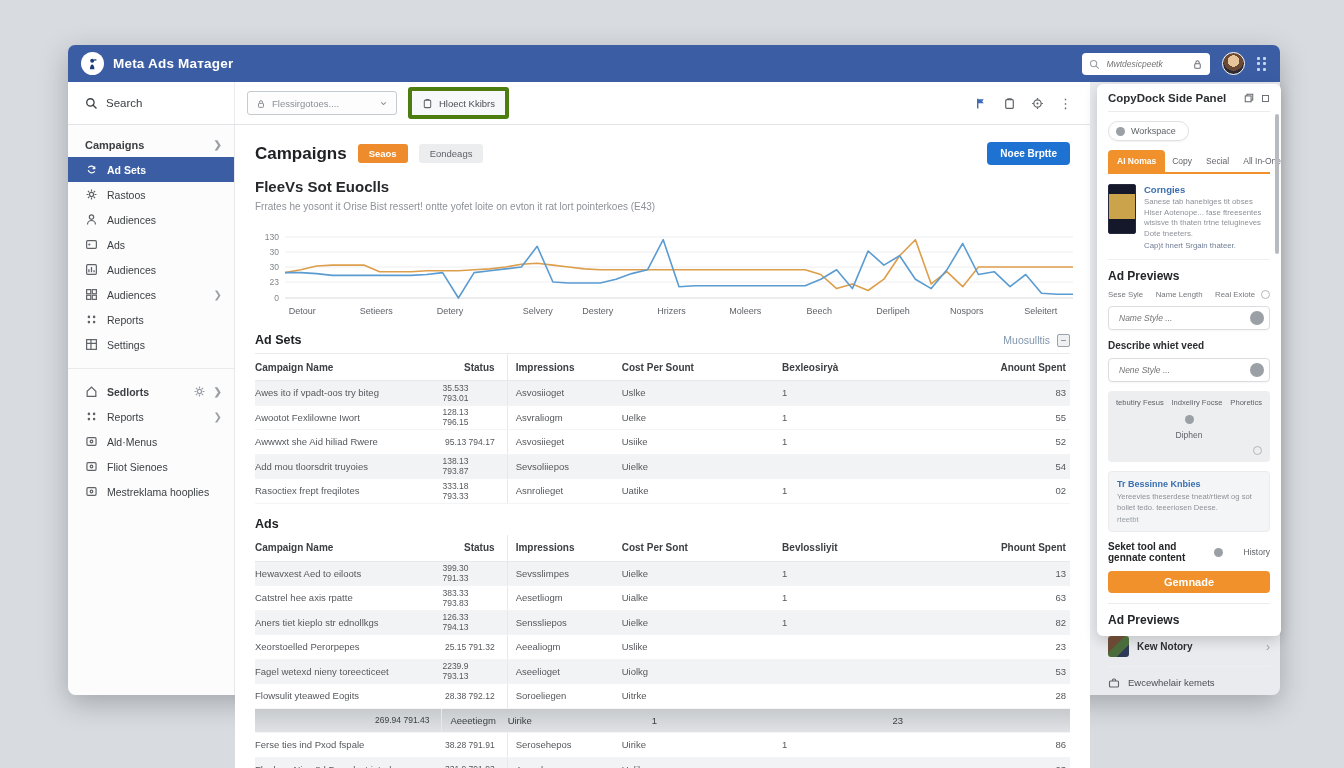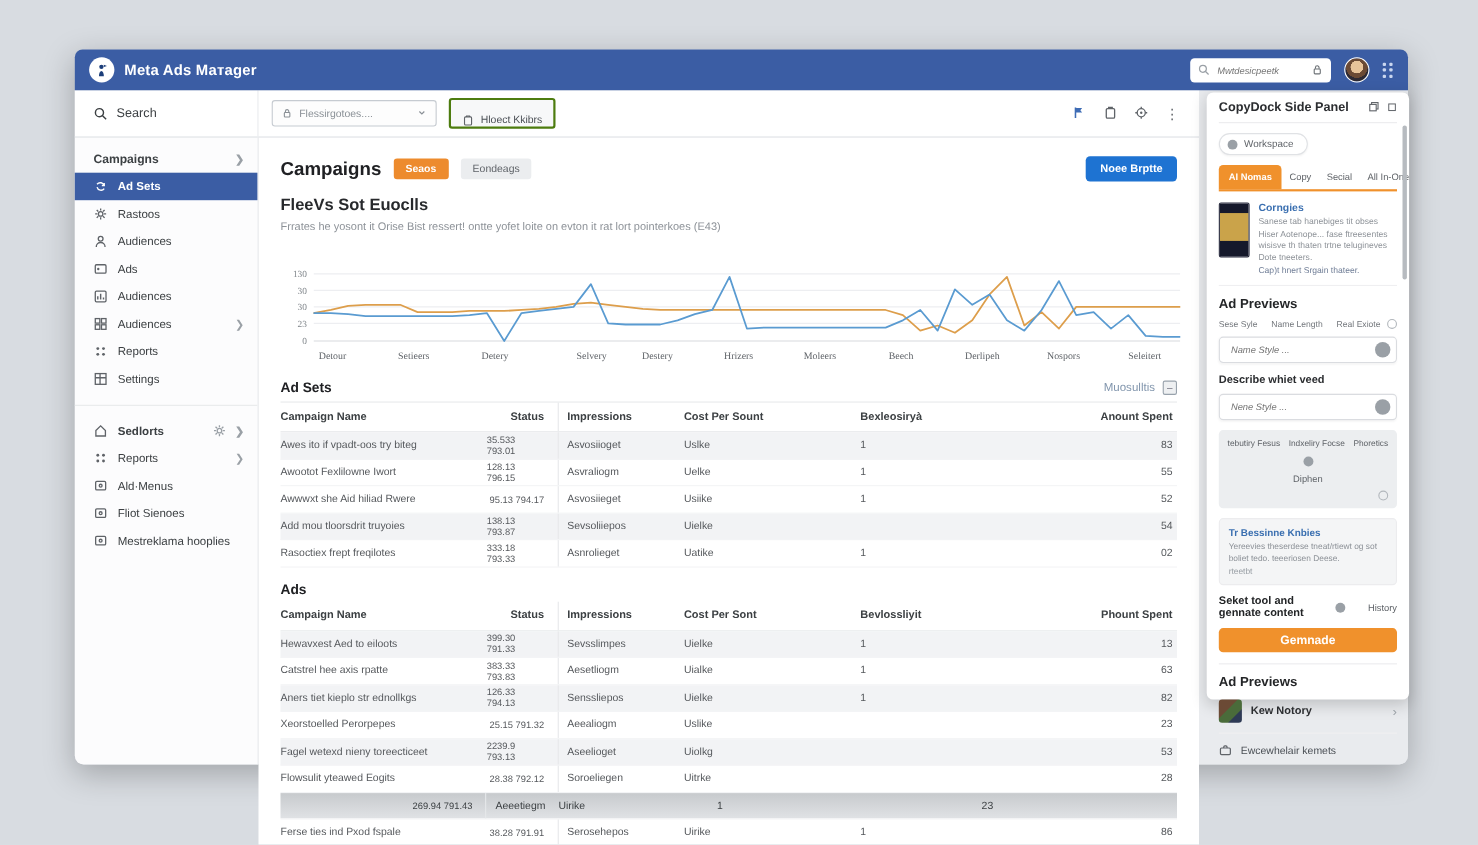--- a/index.html
+++ b/index.html
@@ -20,7 +20,7 @@
   .tsearch{width:167px;flex:0 0 167px;display:flex;align-items:center;gap:8px;padding-left:17px;box-sizing:border-box;font-size:11.5px;color:#3c4043;height:100%;border-right:1px solid #e9ebee;}
   .tdrop{margin-left:12px;width:150px;height:24px;border:1px solid #c6cbd1;border-radius:3px;display:flex;align-items:center;gap:6px;padding:0 8px;box-sizing:border-box;font-size:9.5px;color:#8a9096;background:#fdfdfd;}
   .tdrop .lbl{flex:1;}
-  .tbtn{margin-left:11px;height:24px;border:2px solid #4d7c0f;border-radius:3px;display:flex;align-items:flex-end;gap:6px;padding:0 10px;font-size:9.5px;color:#4a4f55;background:#f7f8f9;}
+  .tbtn{margin-left:11px;height:24px;border:4px solid #4d7c0f;border-radius:3px;display:flex;align-items:center;gap:6px;padding:0 10px;font-size:9.5px;color:#4a4f55;background:#f7f8f9;}
   .ticons{margin-left:auto;display:flex;align-items:center;gap:15px;padding-right:18px;}
   .kebab{color:#5f6368;font-size:13px;line-height:1;}
   

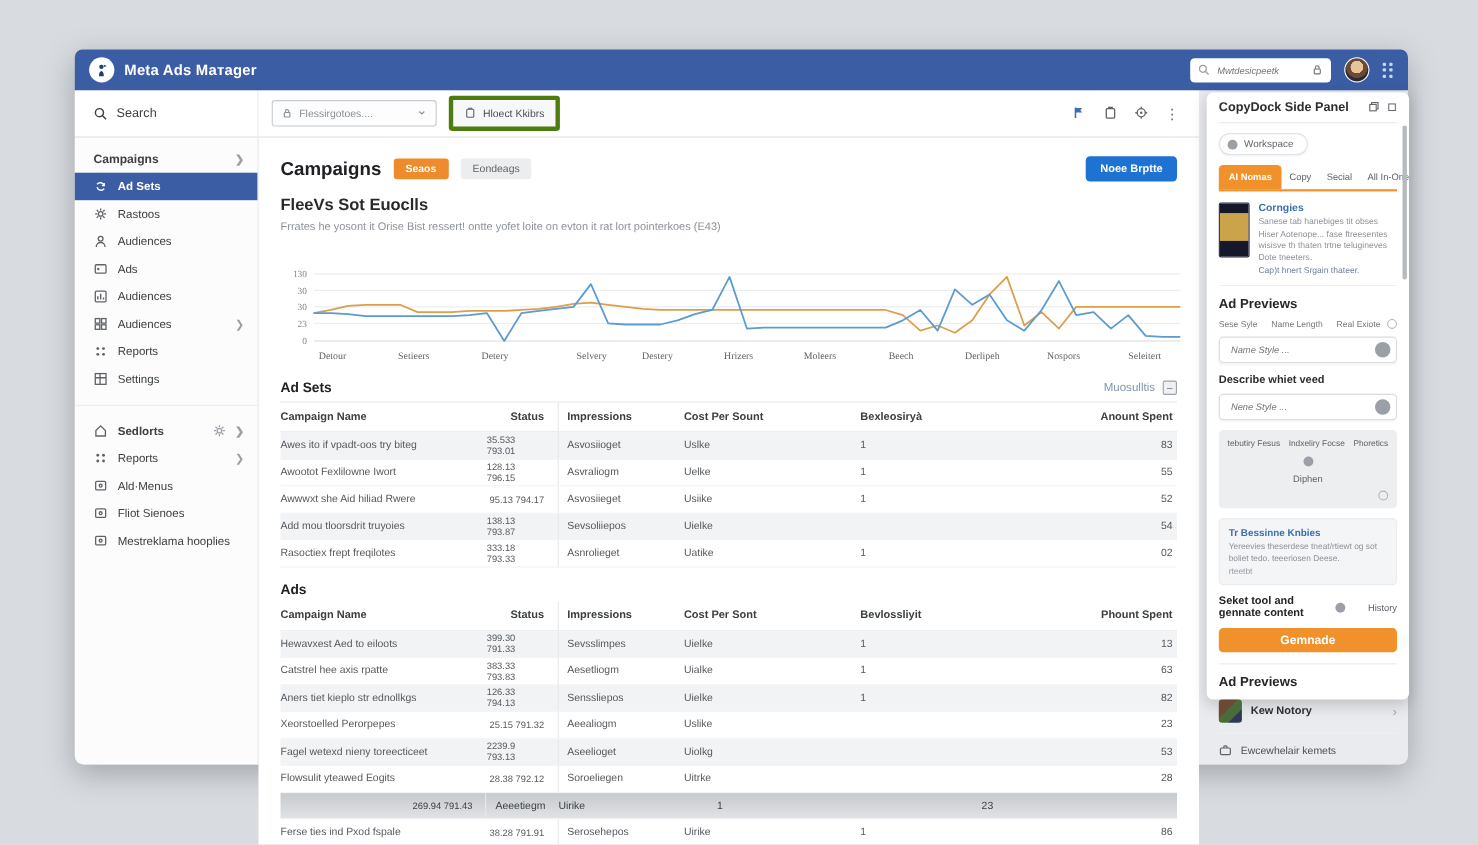--- a/index.html
+++ b/index.html
@@ -45,7 +45,7 @@
   .csub{font-size:15px;font-weight:bold;color:#27292c;margin-top:13px;}
   .cdesc{font-size:10px;color:#8d9298;margin-top:6px;}
   
-  .chart{position:relative;margin-top:28px;height:90px;font-family:Liberation Serif, serif;}
+  .chart{position:relative;margin-top:16px;height:90px;}
   .ylab{position:absolute;left:0;width:24px;text-align:right;font-size:8.5px;color:#80868b;}
   .plot{position:absolute;left:30px;top:2px;right:0;height:70px;}
   .xlab{position:absolute;top:78px;font-size:9px;color:#5f6368;transform:translateX(-50%);white-space:nowrap;}

